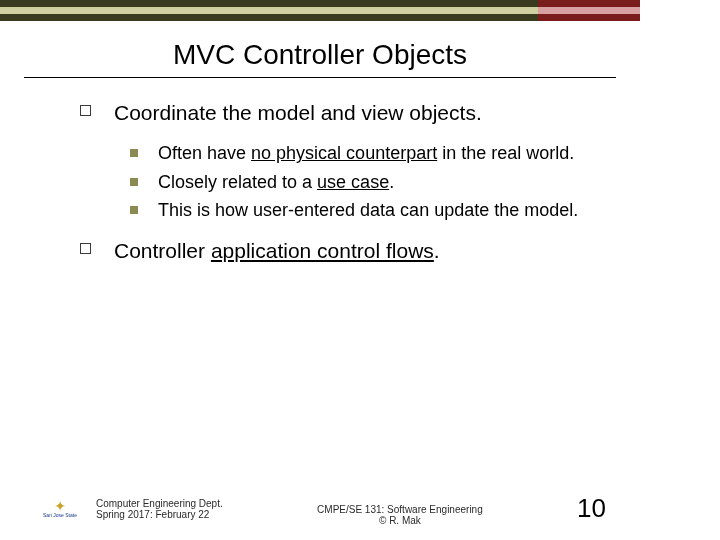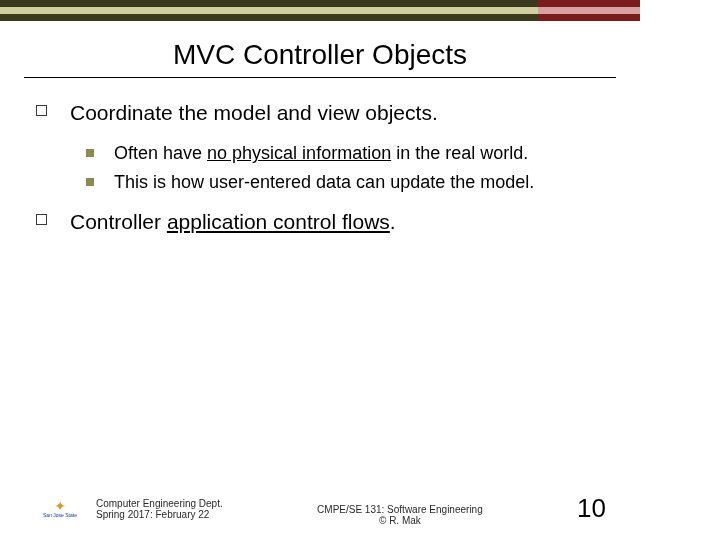--- a/index.html
+++ b/index.html
@@ -42,6 +42,7 @@
     padding: 0 36px;
     font-size: 21px;
     line-height: 1.25;
+    margin-left: 44px;
   }
   .l1 {
     list-style: none;

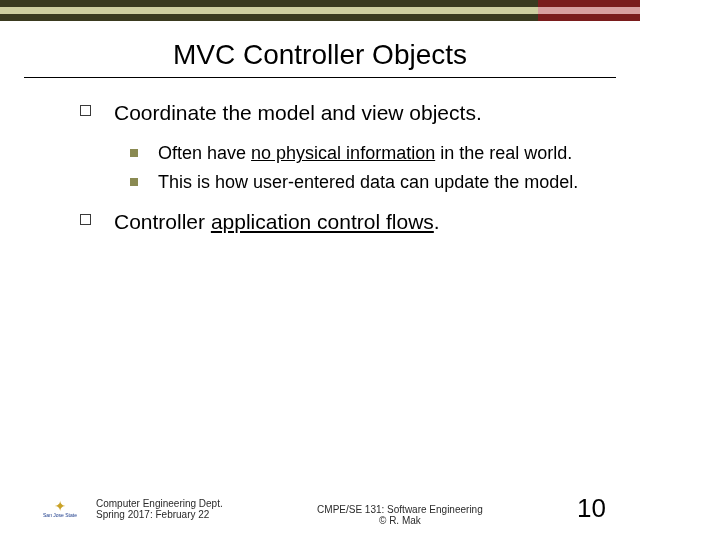--- a/index.html
+++ b/index.html
@@ -153,7 +153,7 @@
         <ul class="l2">
           <li>
             <span class="bullet-sq-fill"></span>
-            <span>Often have </span><span class="underline">no physical information</span><span> in the real world.</span>
+            <span>Often have </span><span class="underline">no physical counterpart</span><span> in the real world.</span>
           </li>
           <li>
             <span class="bullet-sq-fill"></span>

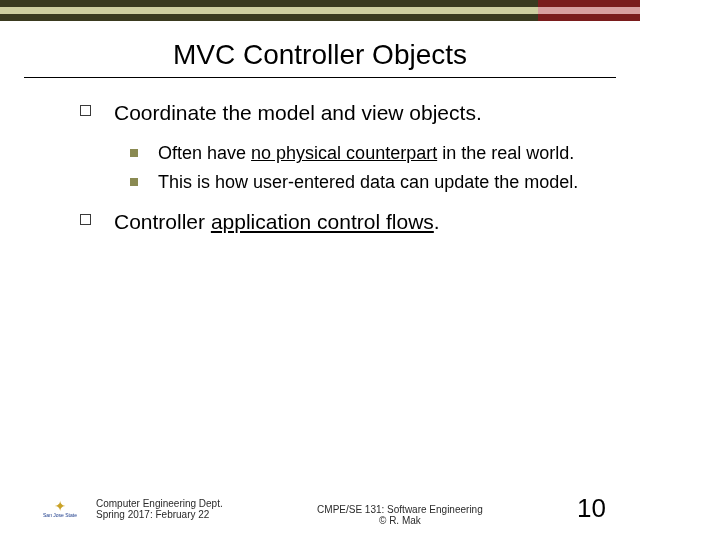--- a/index.html
+++ b/index.html
@@ -157,6 +157,10 @@
           </li>
           <li>
             <span class="bullet-sq-fill"></span>
+            <span>Closely related to a </span><span class="underline">use case</span><span>.</span>
+          </li>
+          <li>
+            <span class="bullet-sq-fill"></span>
           </li>
           <li>
             <span class="bullet-sq-fill"></span>

